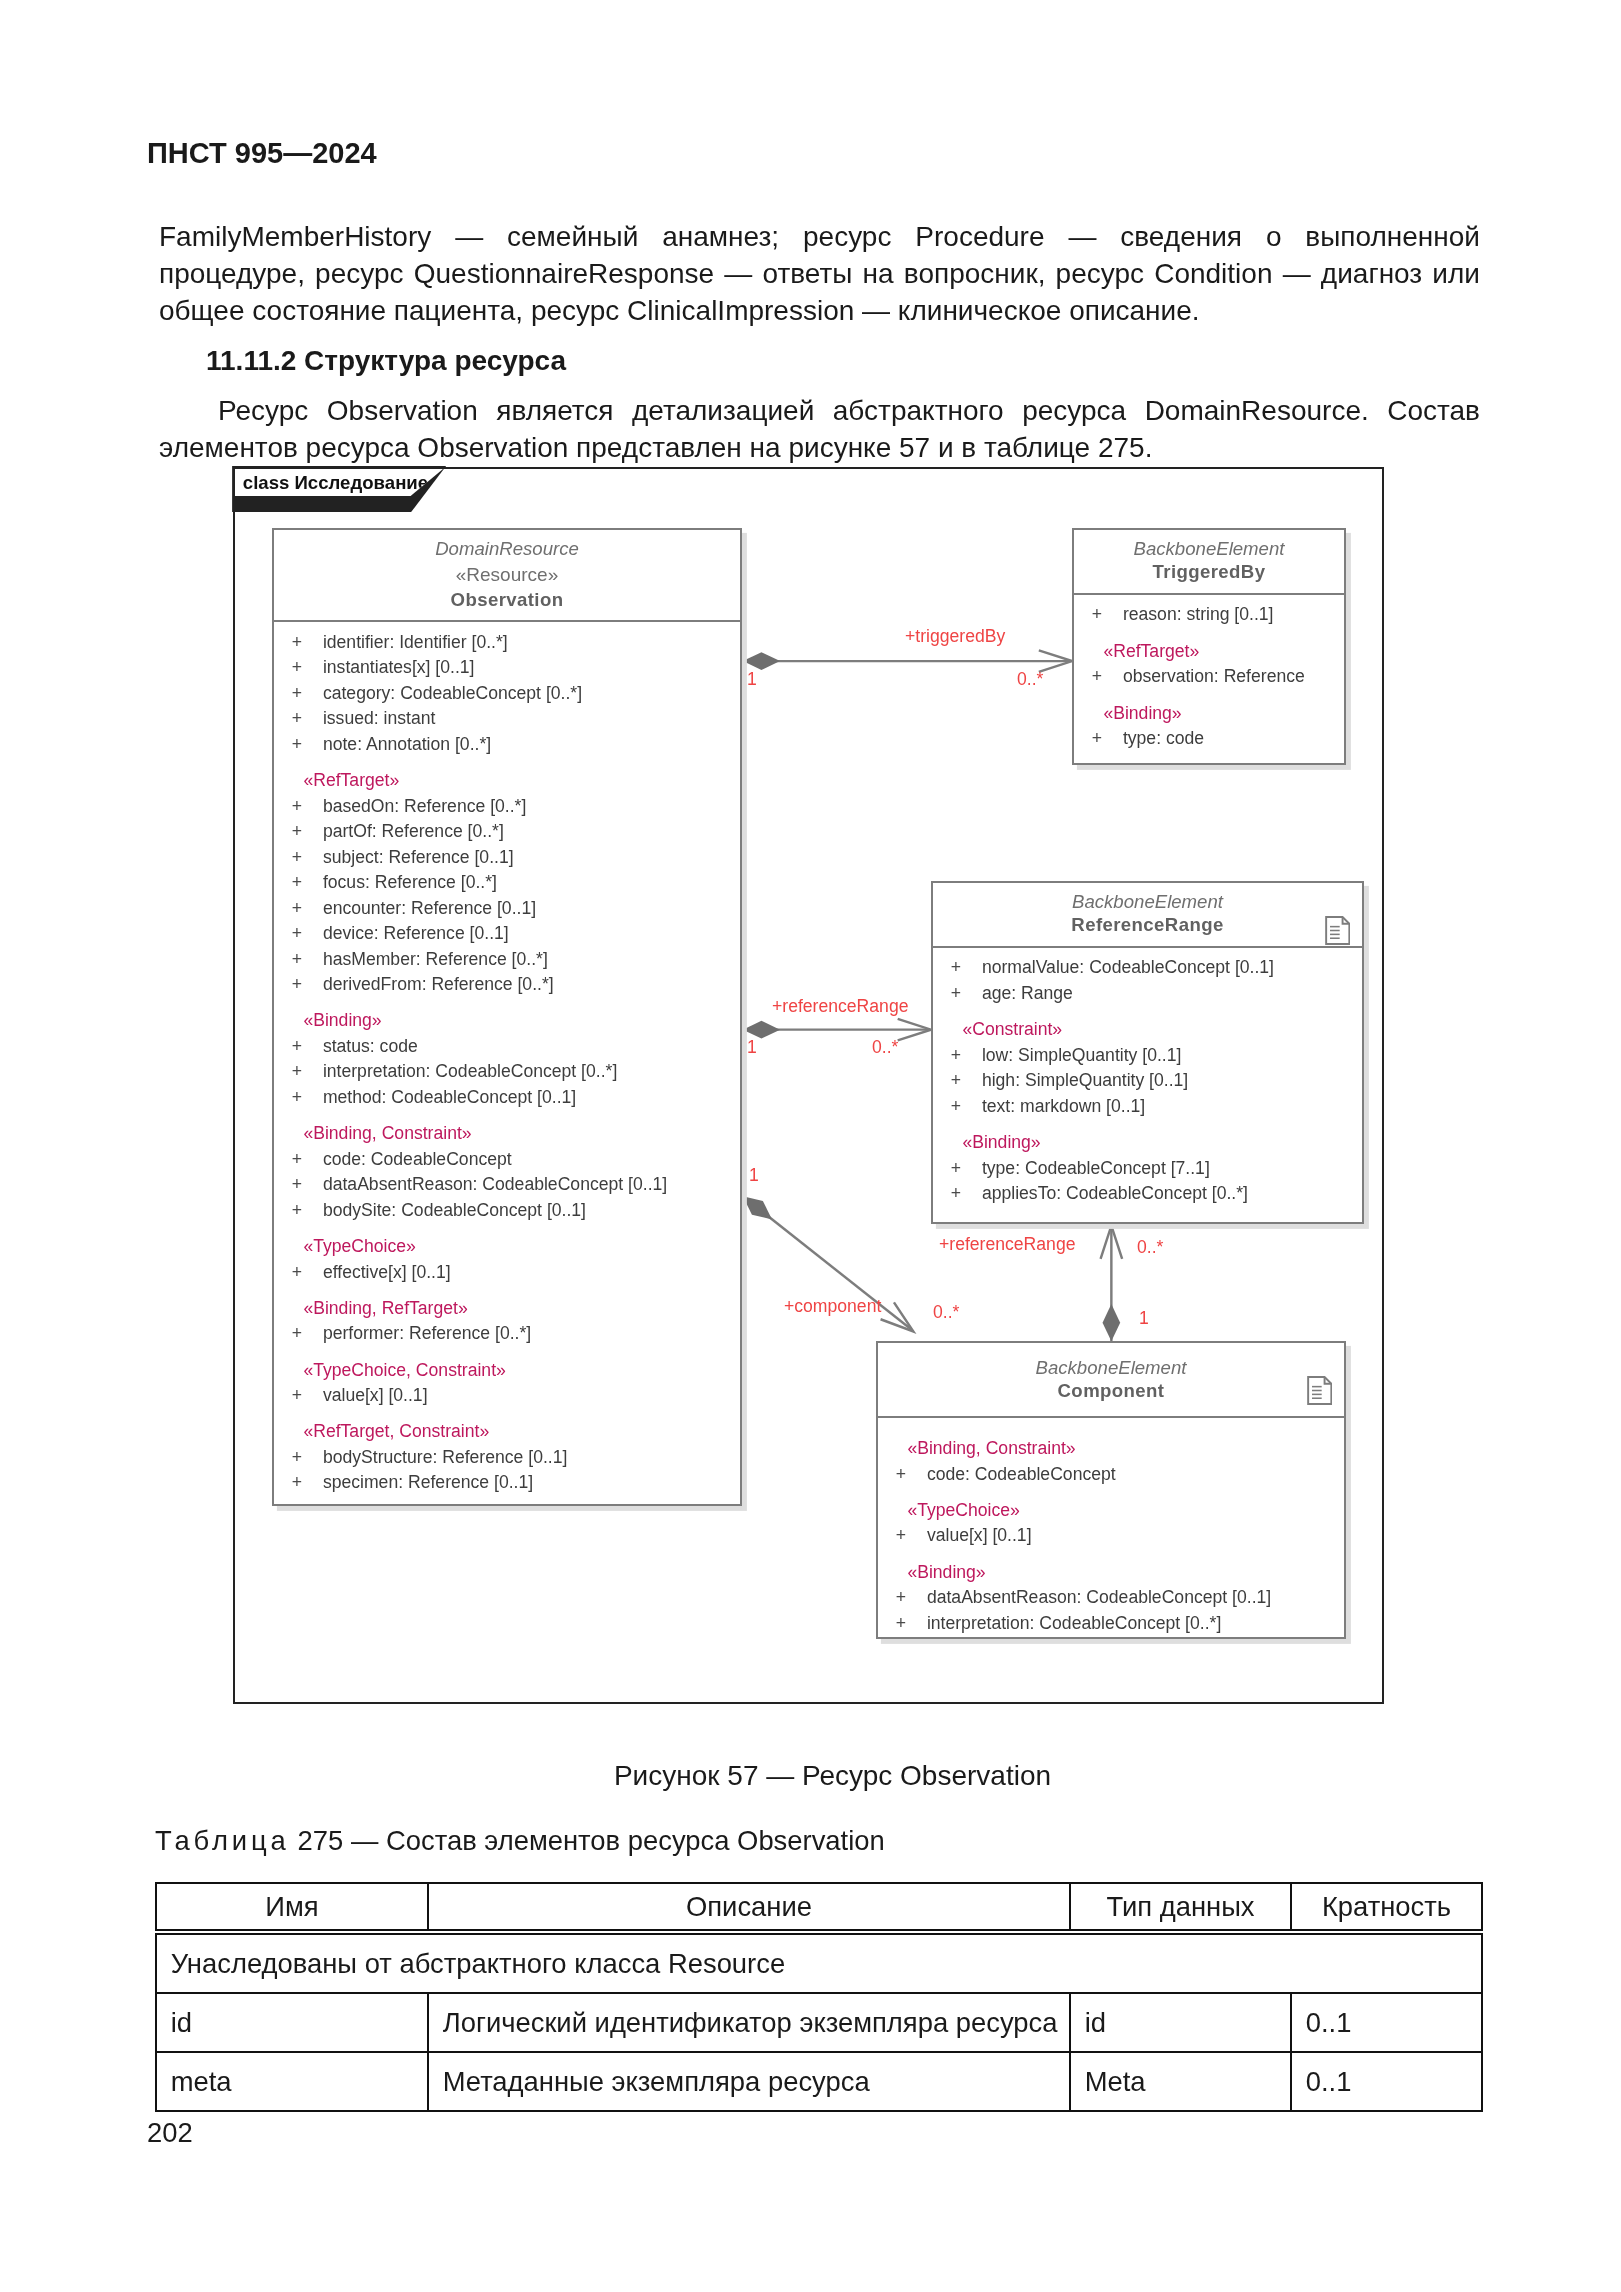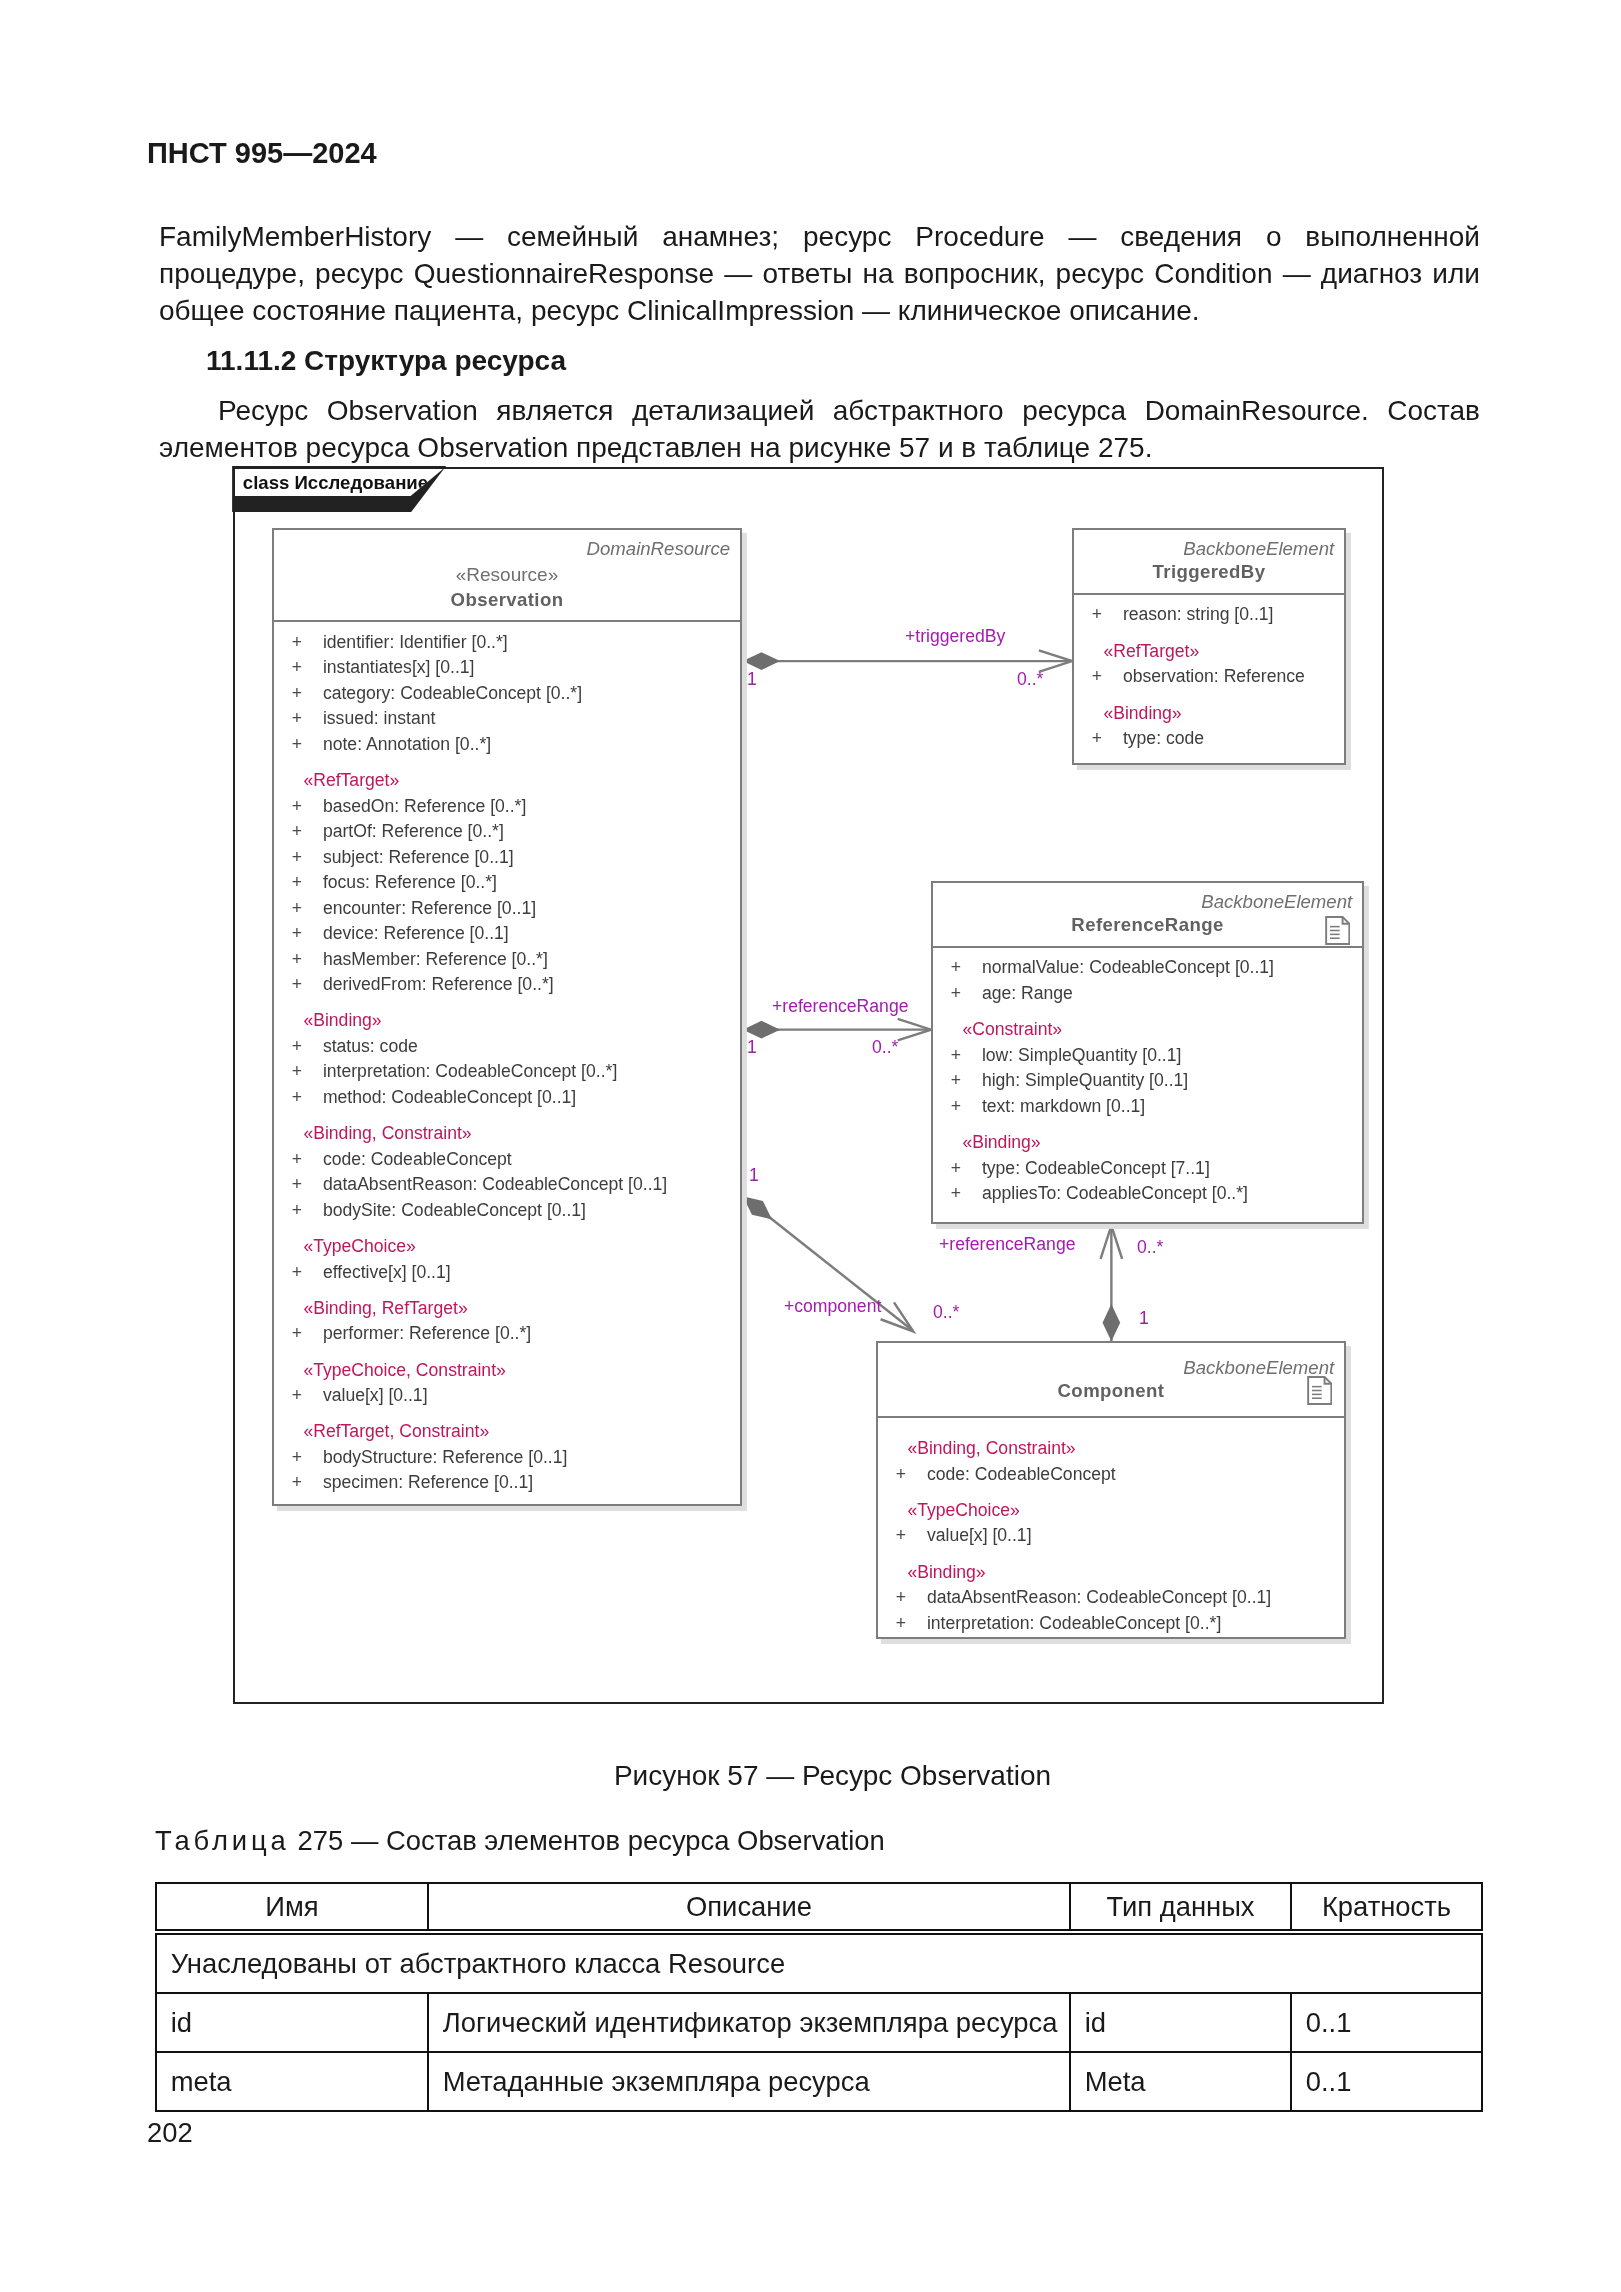--- a/index.html
+++ b/index.html
@@ -25,7 +25,7 @@
   
   .uml-box{position:absolute;background:#fff;border:2px solid #7d7d7d;box-shadow:4.9px 4.9px 0 #dedede;box-sizing:border-box;overflow:hidden;}
   .uml-head{border-bottom:2px solid #7d7d7d;padding:7.8px 9.8px 7.8px 9.8px;position:relative;}
-  .uml-type{display:block;text-align:right;font-style:italic;color:#6f6f6f;font-size:18.6px;line-height:21.6px;}
+  .uml-type{display:block;text-align:center;font-style:italic;color:#6f6f6f;font-size:18.6px;line-height:21.6px;}
   .uml-stereo{text-align:center;color:#6f6f6f;font-size:19px;line-height:23.5px;margin-top:3.9px;}
   .uml-name{text-align:center;font-weight:bold;color:#616161;font-size:18.6px;line-height:25.5px;letter-spacing:0.4px;}
   .uml-body{padding:7.8px 5.9px 3.9px 5.9px;}

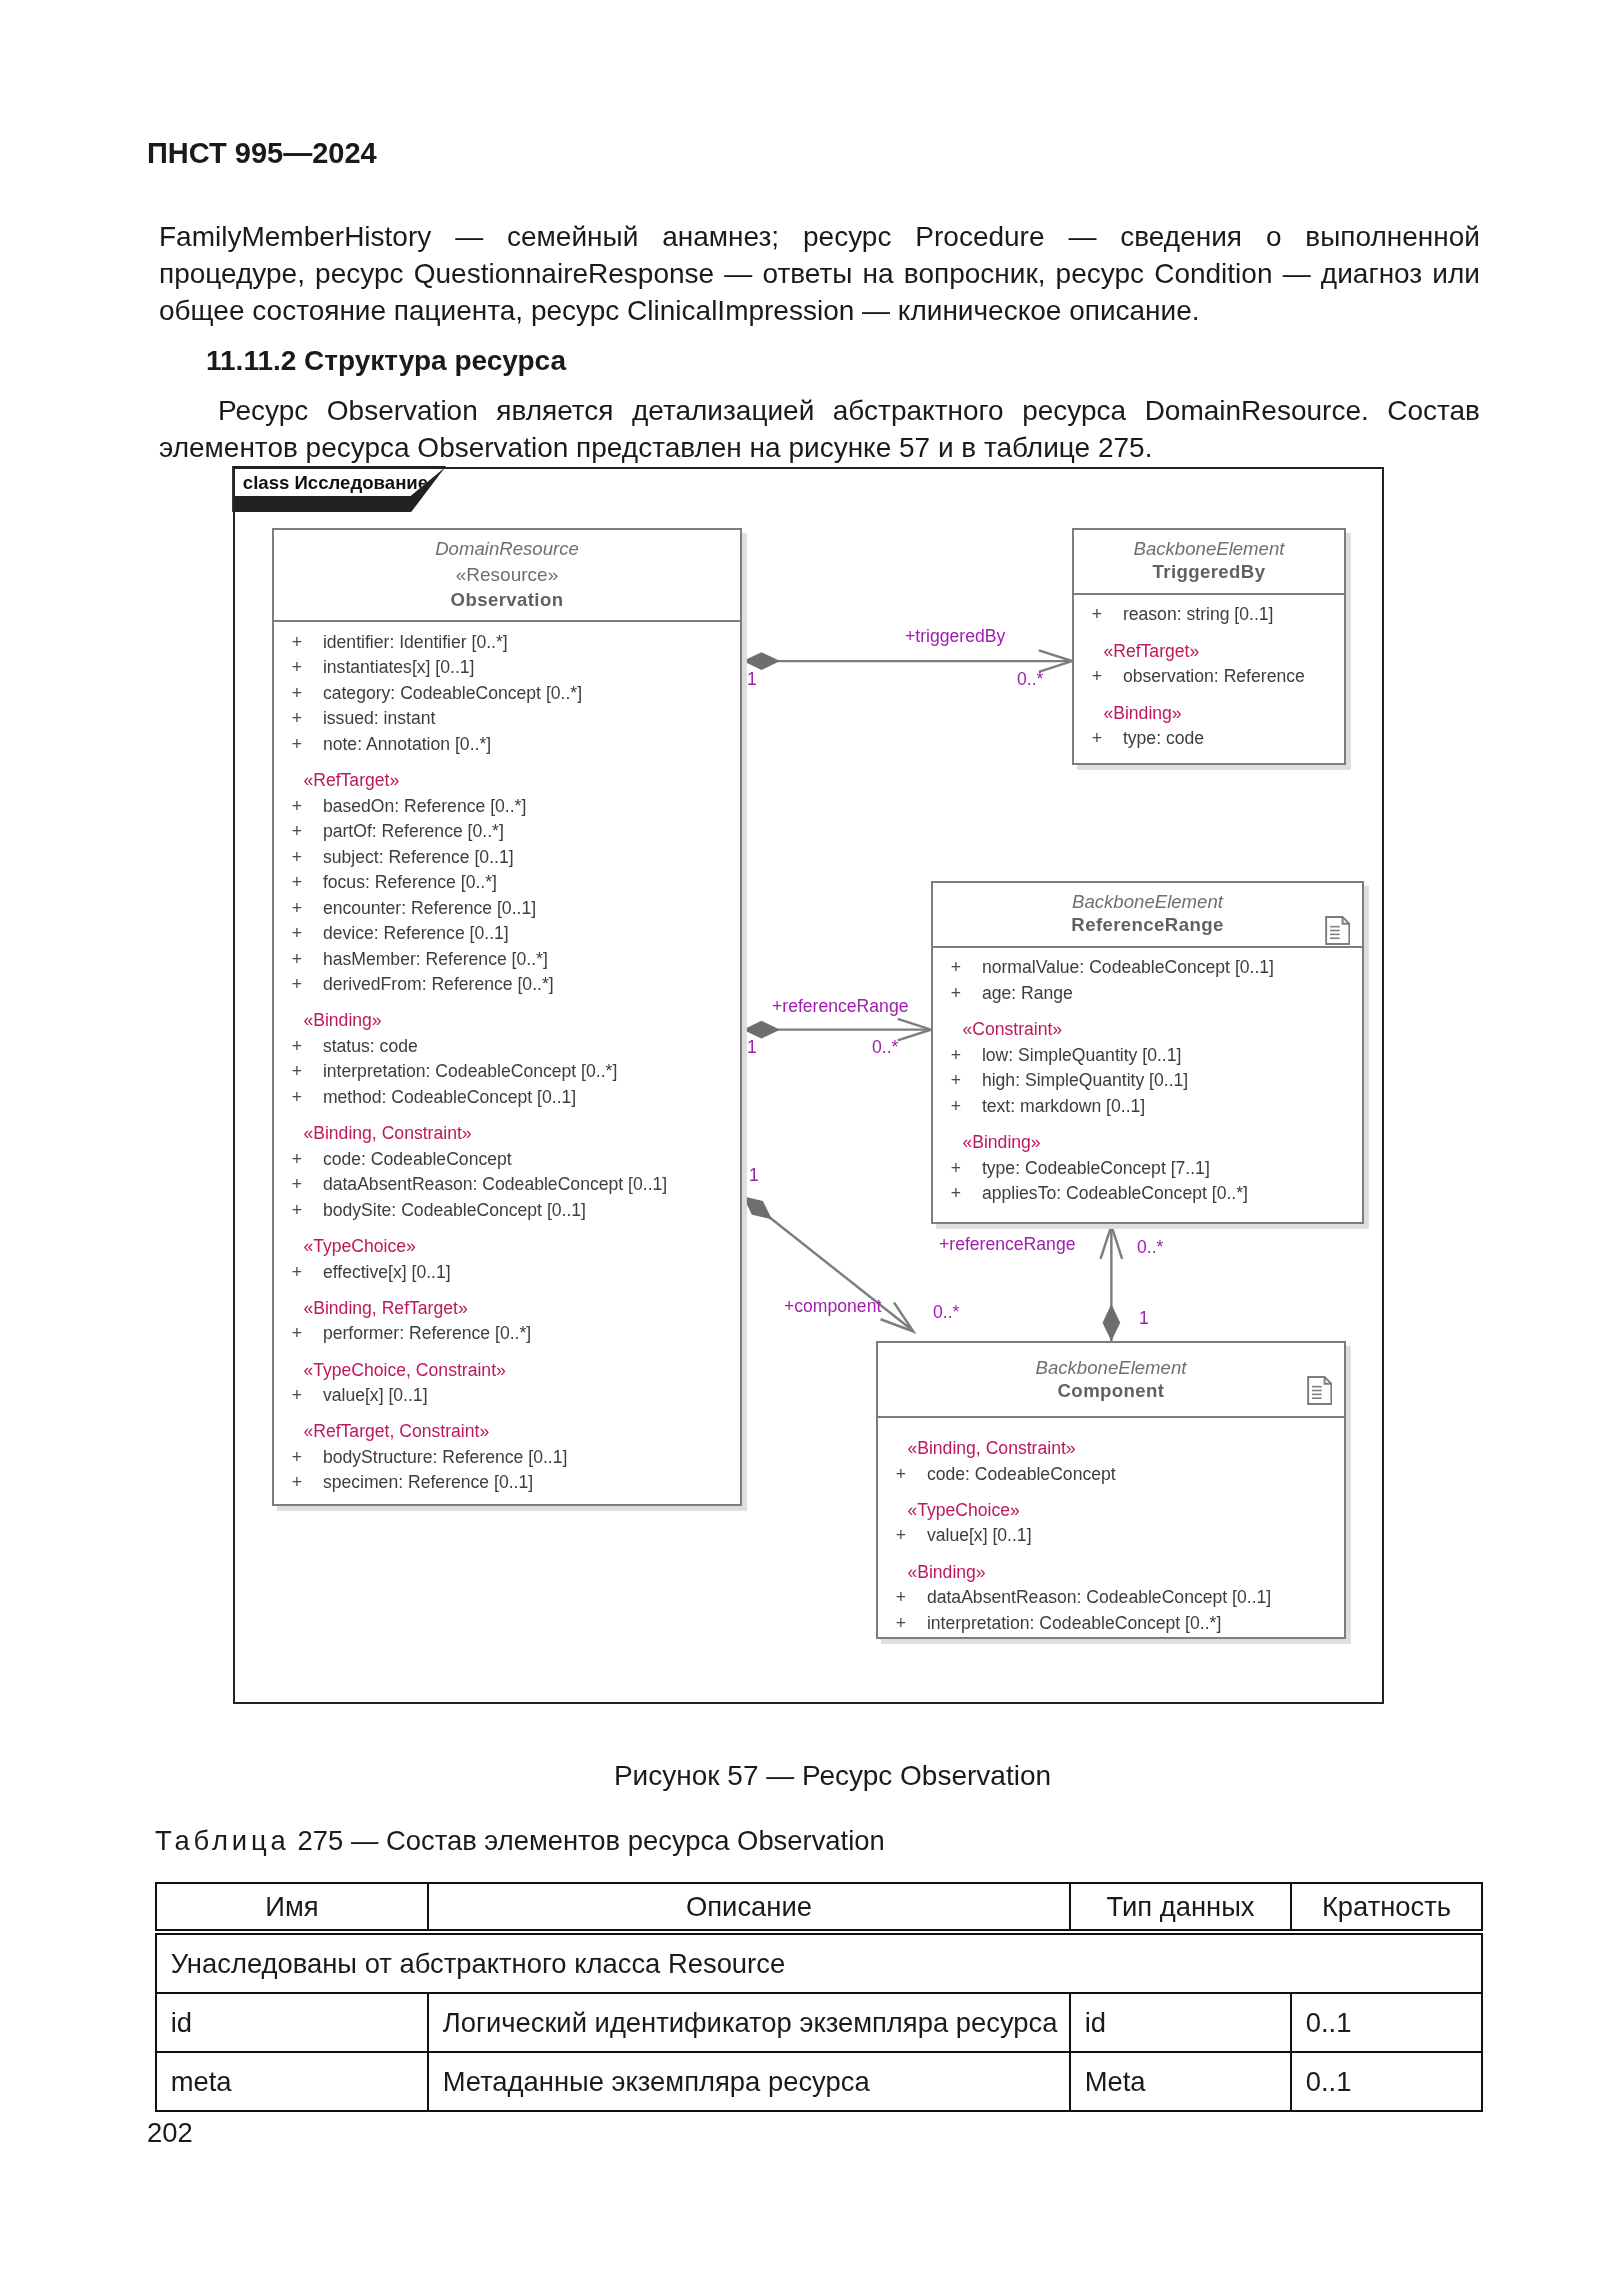--- a/index.html
+++ b/index.html
@@ -41,7 +41,7 @@
   #box-component .uml-head{padding-top:13.7px;padding-bottom:11.8px;}
 
   
-  .clabel{position:absolute;font-size:17.6px;color:#a21caf;white-space:nowrap;}
+  .clabel{position:absolute;font-size:17.6px;color:#ef4444;white-space:nowrap;}
   .conn-svg{position:absolute;left:0;top:0;pointer-events:none;}
 
   

